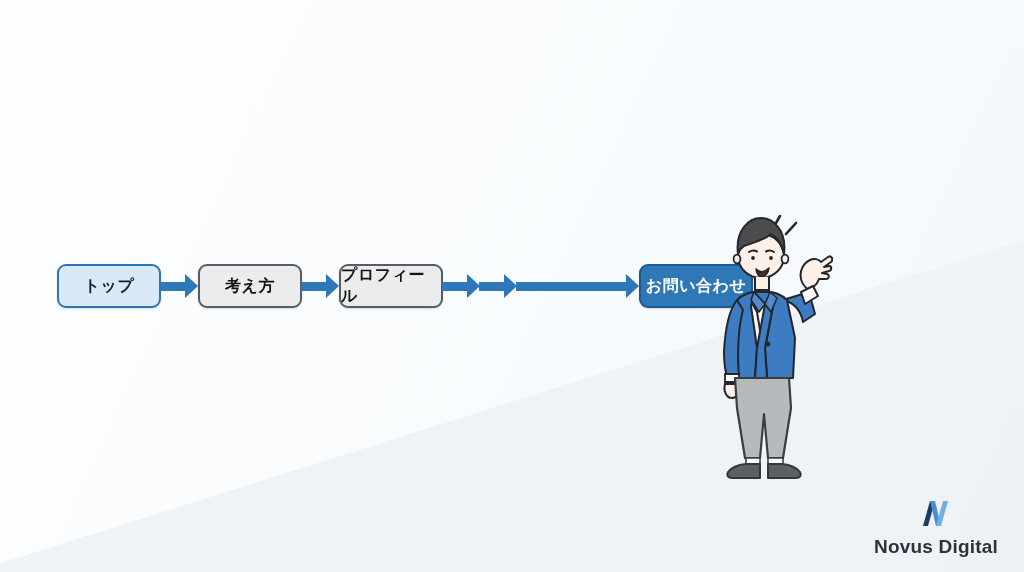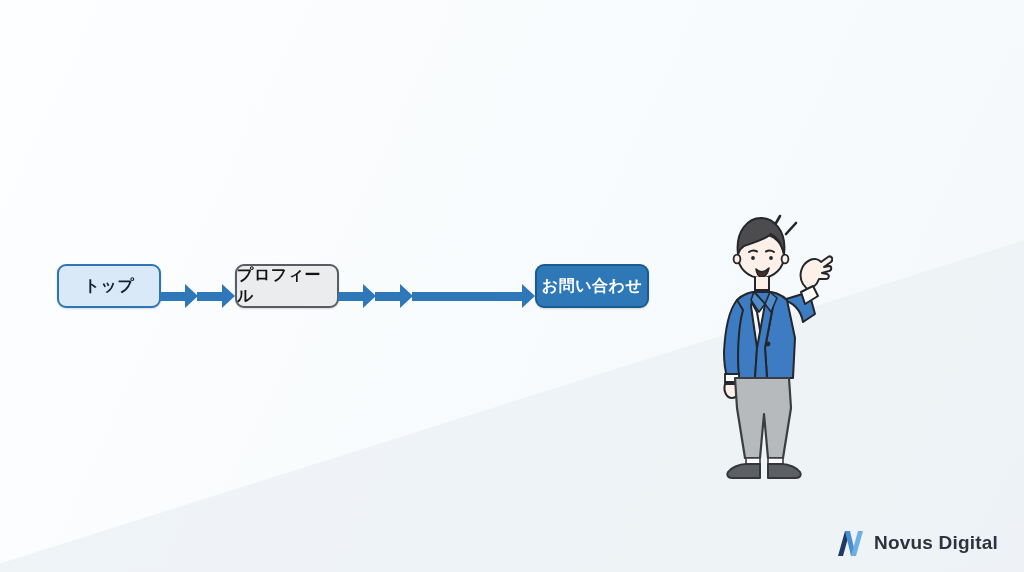--- a/index.html
+++ b/index.html
@@ -15,7 +15,7 @@
   }
   .flow-row {
     position:absolute; left:57px; top:264px; height:44px;
-    display:flex; align-items:flex-end; z-index:2;
+    display:flex; align-items:center; z-index:2;
   }
   .nav-box {
     width:104px; height:44px; box-sizing:border-box; flex:none;

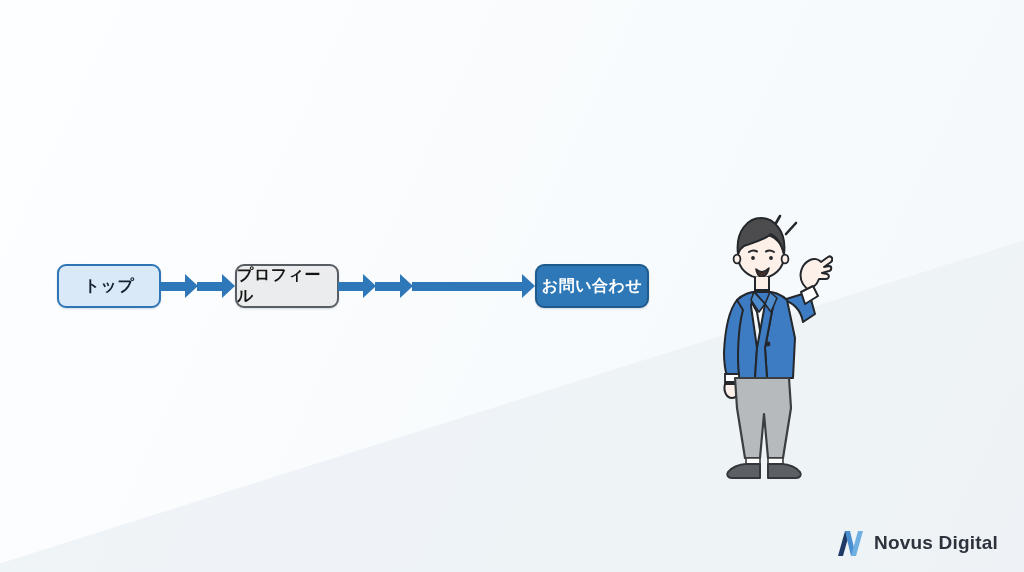--- a/index.html
+++ b/index.html
@@ -58,6 +58,9 @@
     <span>トップ</span>
   </div>
   <div class="arrow"></div>
+  <div class="nav-box default">
+    <span>考え方</span>
+  </div>
   <div class="arrow"></div>
   <div class="nav-box default">
     <span>プロフィール</span>

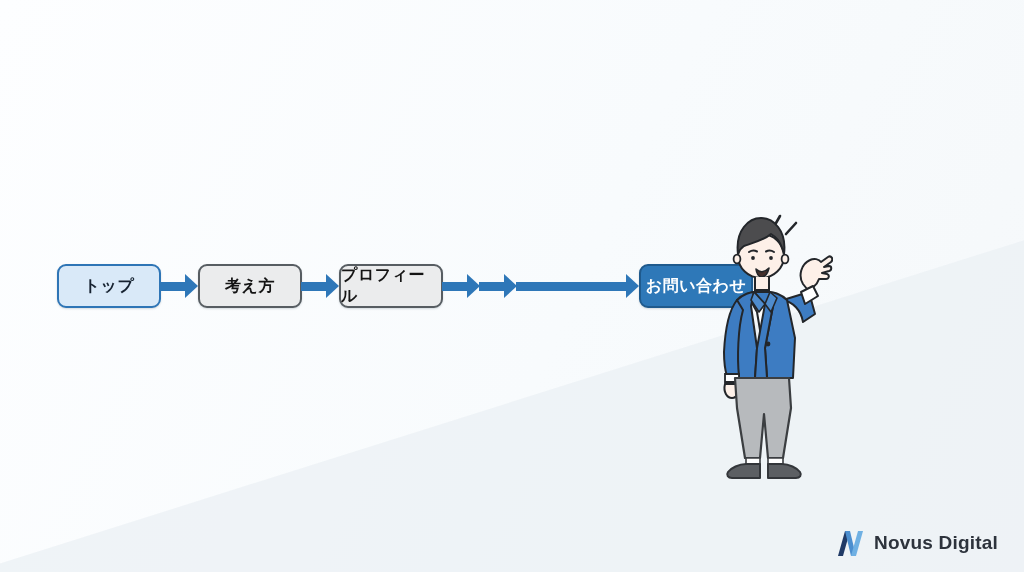--- a/index.html
+++ b/index.html
@@ -42,7 +42,7 @@
   }
   .logo {
     position:absolute; right:26px; bottom:14px; z-index:2;
-    display:flex; align-items:center; gap:8px;
+    display:flex; align-items:center; gap:8px;flex-direction:column;
   }
   .logo-text {
     font-size:19px; font-weight:600; color:#2d333c; letter-spacing:.2px;

